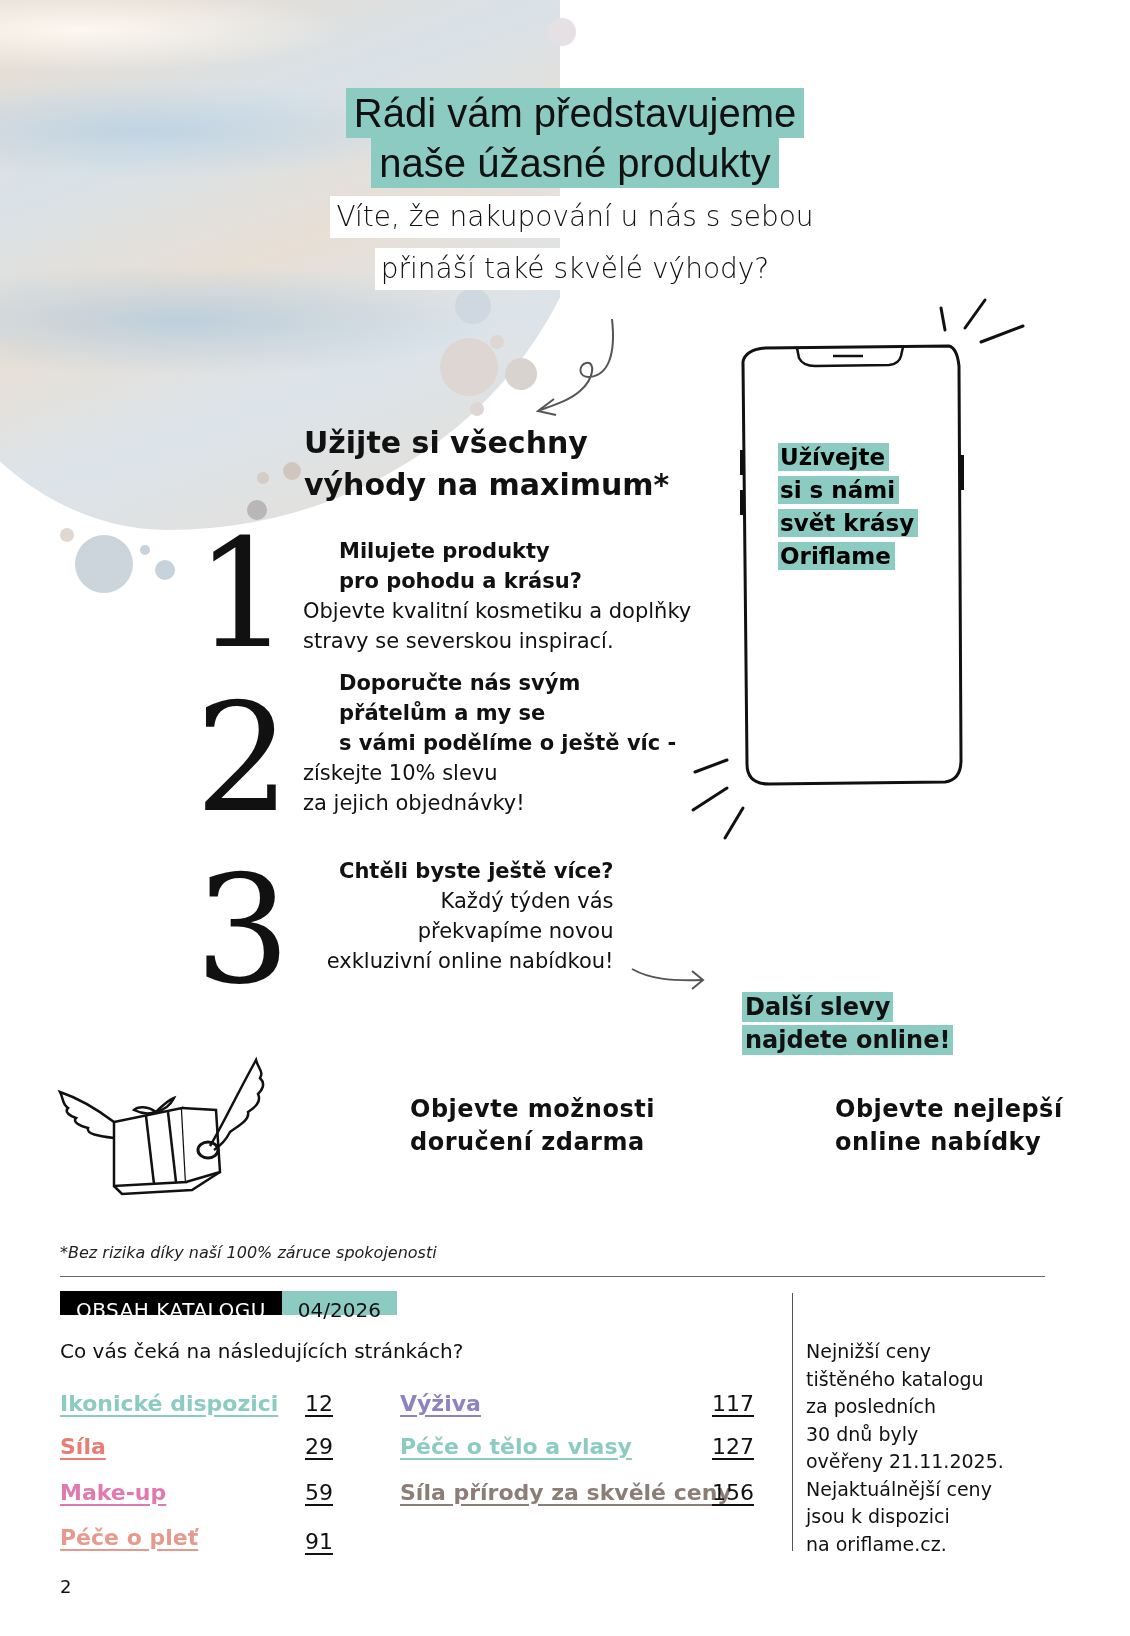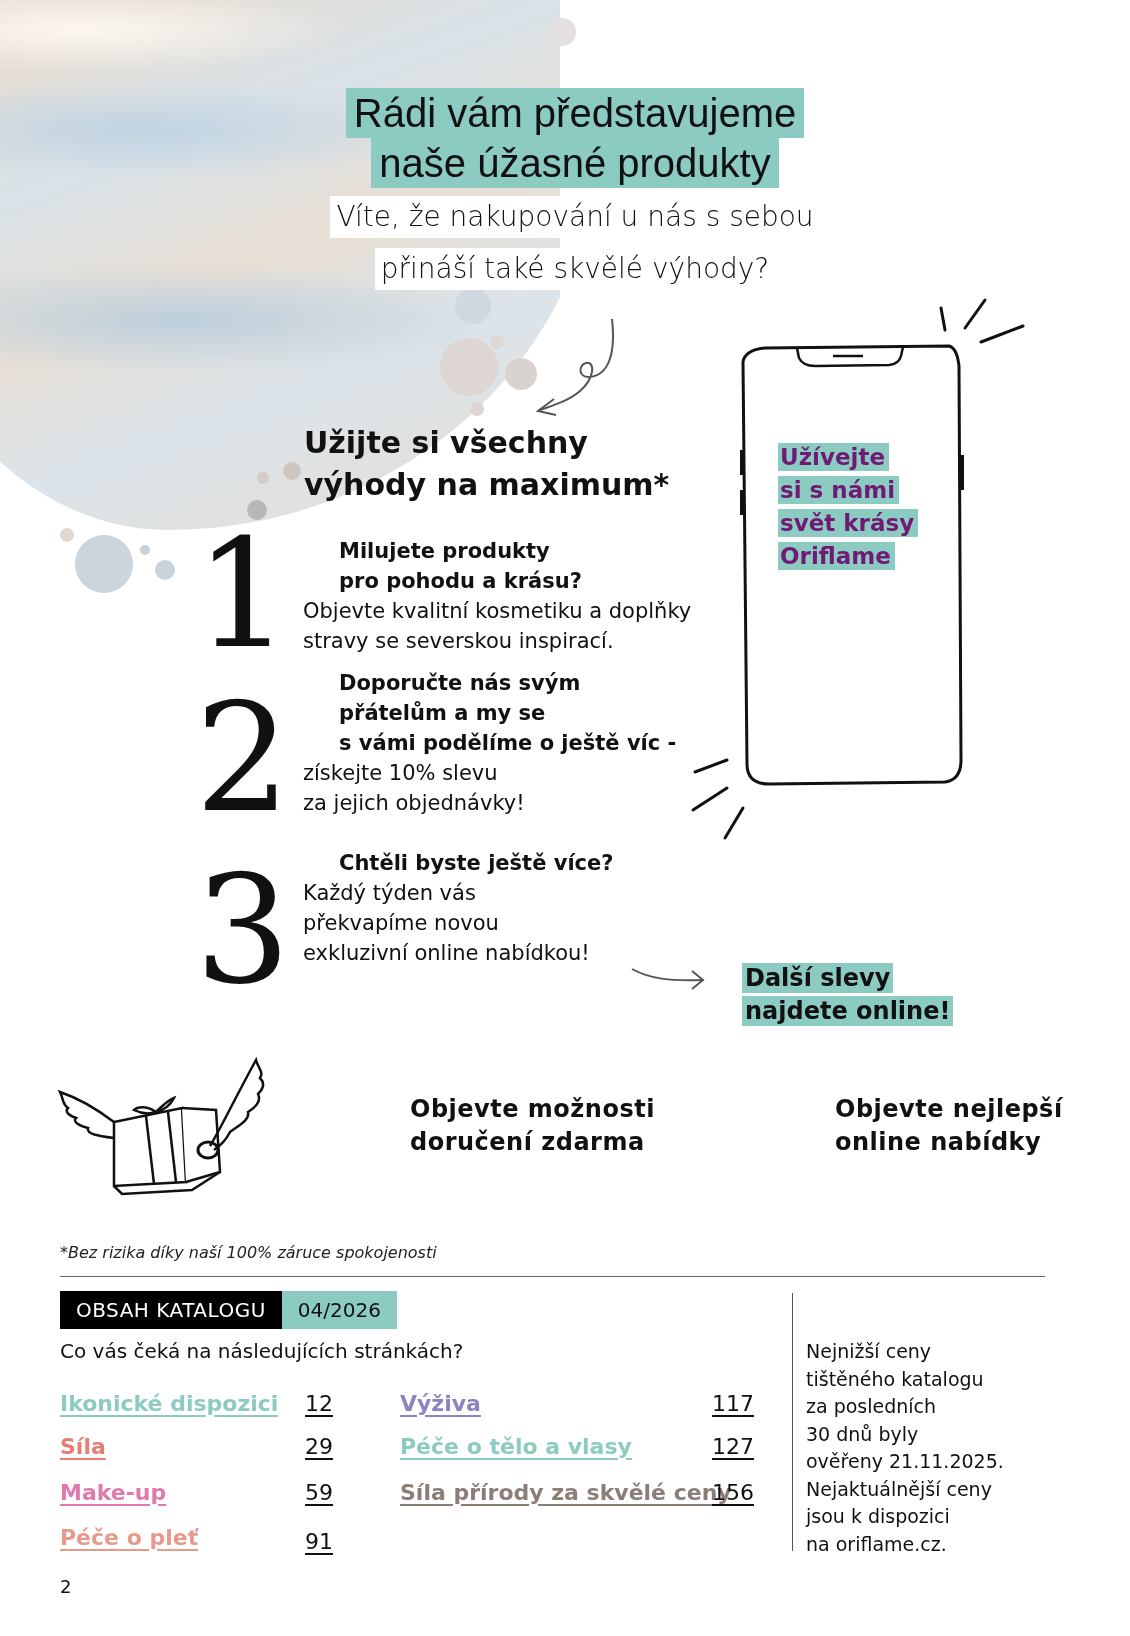--- a/index.html
+++ b/index.html
@@ -31,7 +31,7 @@
   .step .txt span { display: block; }
 
   .phone-text { position: absolute; left: 778px; top: 443px; }
-  .phone-text span { display: table; background: #8ccbc1; font-family: "DejaVu Sans", sans-serif; font-weight: bold; font-size: 23px; line-height: 28px; margin-bottom: 5px; padding: 0 4px 0 2px; color: #701a75; }
+  .phone-text span { display: table; background: #8ccbc1; font-family: "DejaVu Sans", sans-serif; font-weight: bold; font-size: 23px; line-height: 28px; margin-bottom: 5px; padding: 0 4px 0 2px; color: #000000; }
 
   .online-tag { position: absolute; left: 726px; top: 963px; padding-left: 16px; }
   .online-tag span { display: table; background: #8ccbc1; font-family: "DejaVu Sans", sans-serif; font-weight: bold; font-size: 24px; line-height: 30px; margin-bottom: 3px; padding: 0 3px; color: #111; }

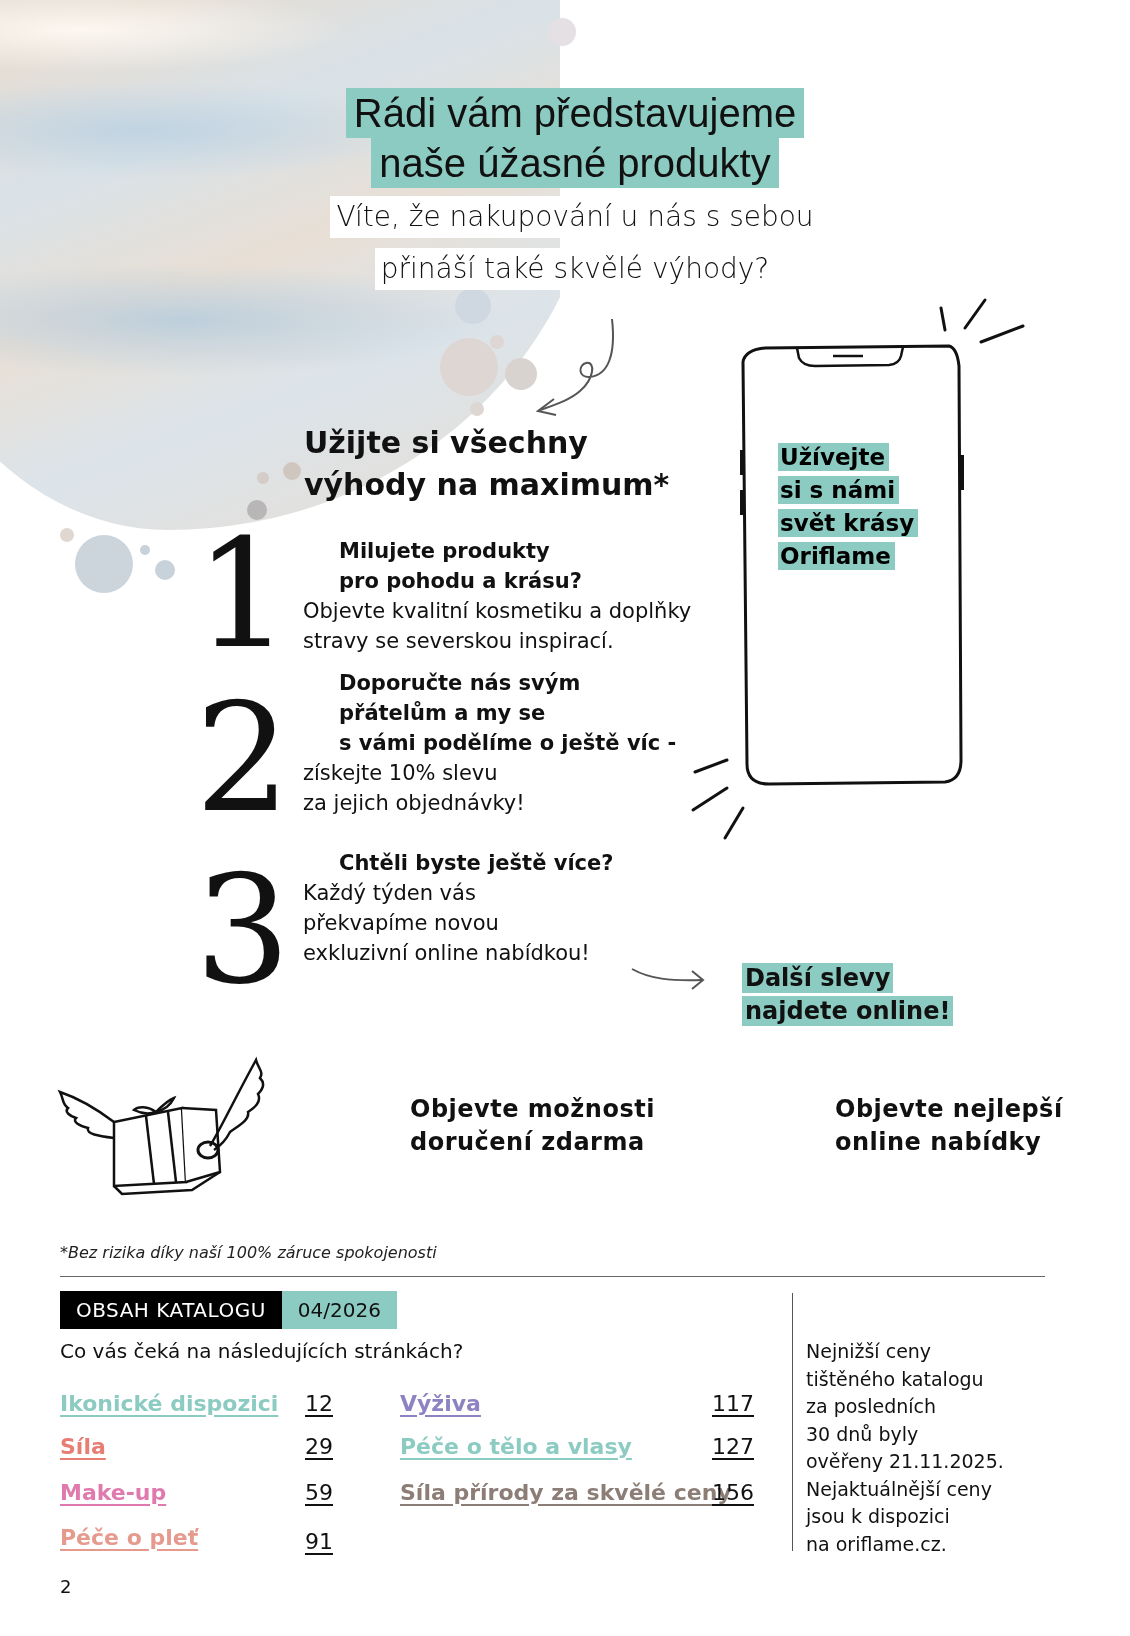--- a/index.html
+++ b/index.html
@@ -119,7 +119,7 @@
 
 <div class="step" style="top:848px;">
   <div class="num" style="top:12px;">3</div>
-  <div class="txt" style="top:0px;">
+  <div class="txt" style="top:8px;text-align:right;">
     <b>Chtěli byste ještě více?</b>
     <span>Každý týden vás</span>
     <span>překvapíme novou</span>

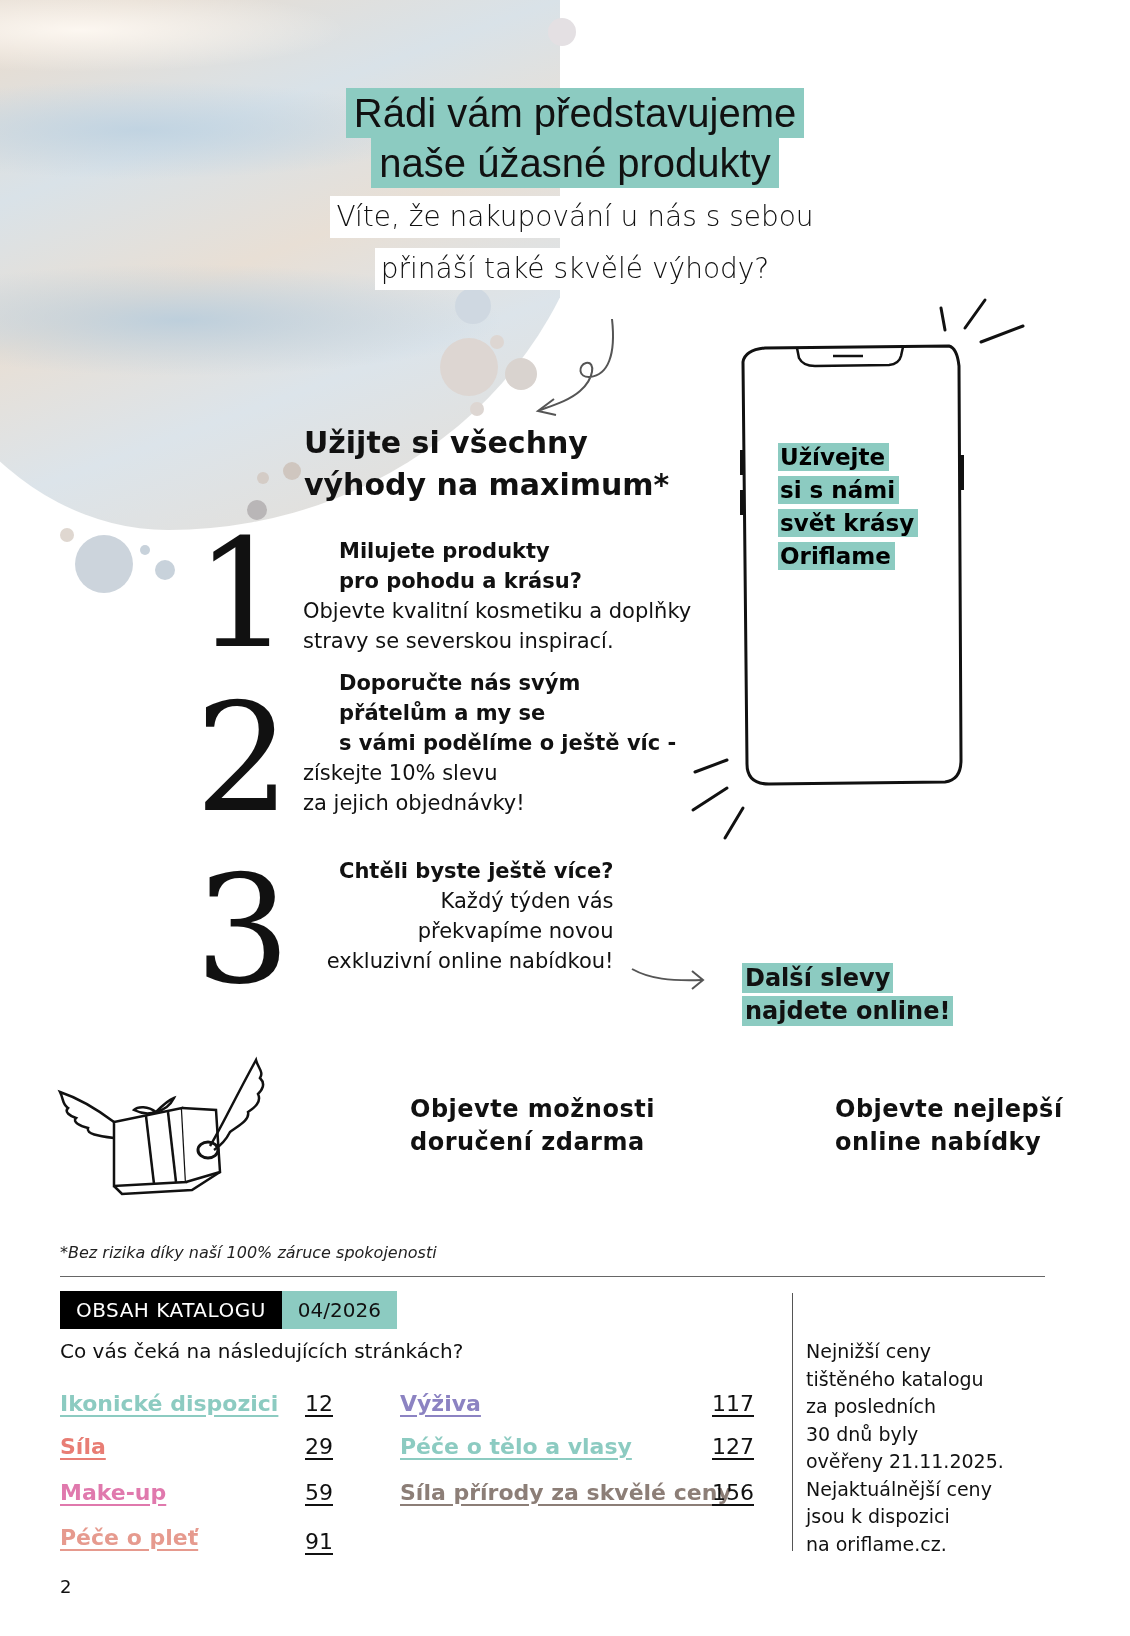--- a/index.html
+++ b/index.html
@@ -33,7 +33,7 @@
   .phone-text { position: absolute; left: 778px; top: 443px; }
   .phone-text span { display: table; background: #8ccbc1; font-family: "DejaVu Sans", sans-serif; font-weight: bold; font-size: 23px; line-height: 28px; margin-bottom: 5px; padding: 0 4px 0 2px; color: #000000; }
 
-  .online-tag { position: absolute; left: 726px; top: 963px; padding-left: 16px; }
+  .online-tag { position: absolute; left: 726px; top: 992px; padding-left: 16px; }
   .online-tag span { display: table; background: #8ccbc1; font-family: "DejaVu Sans", sans-serif; font-weight: bold; font-size: 24px; line-height: 30px; margin-bottom: 3px; padding: 0 3px; color: #111; }
 
   .feature { position: absolute; font-family: "DejaVu Sans", sans-serif; font-weight: bold; font-size: 24px; line-height: 33px; color: #111; letter-spacing: 0.5px; }

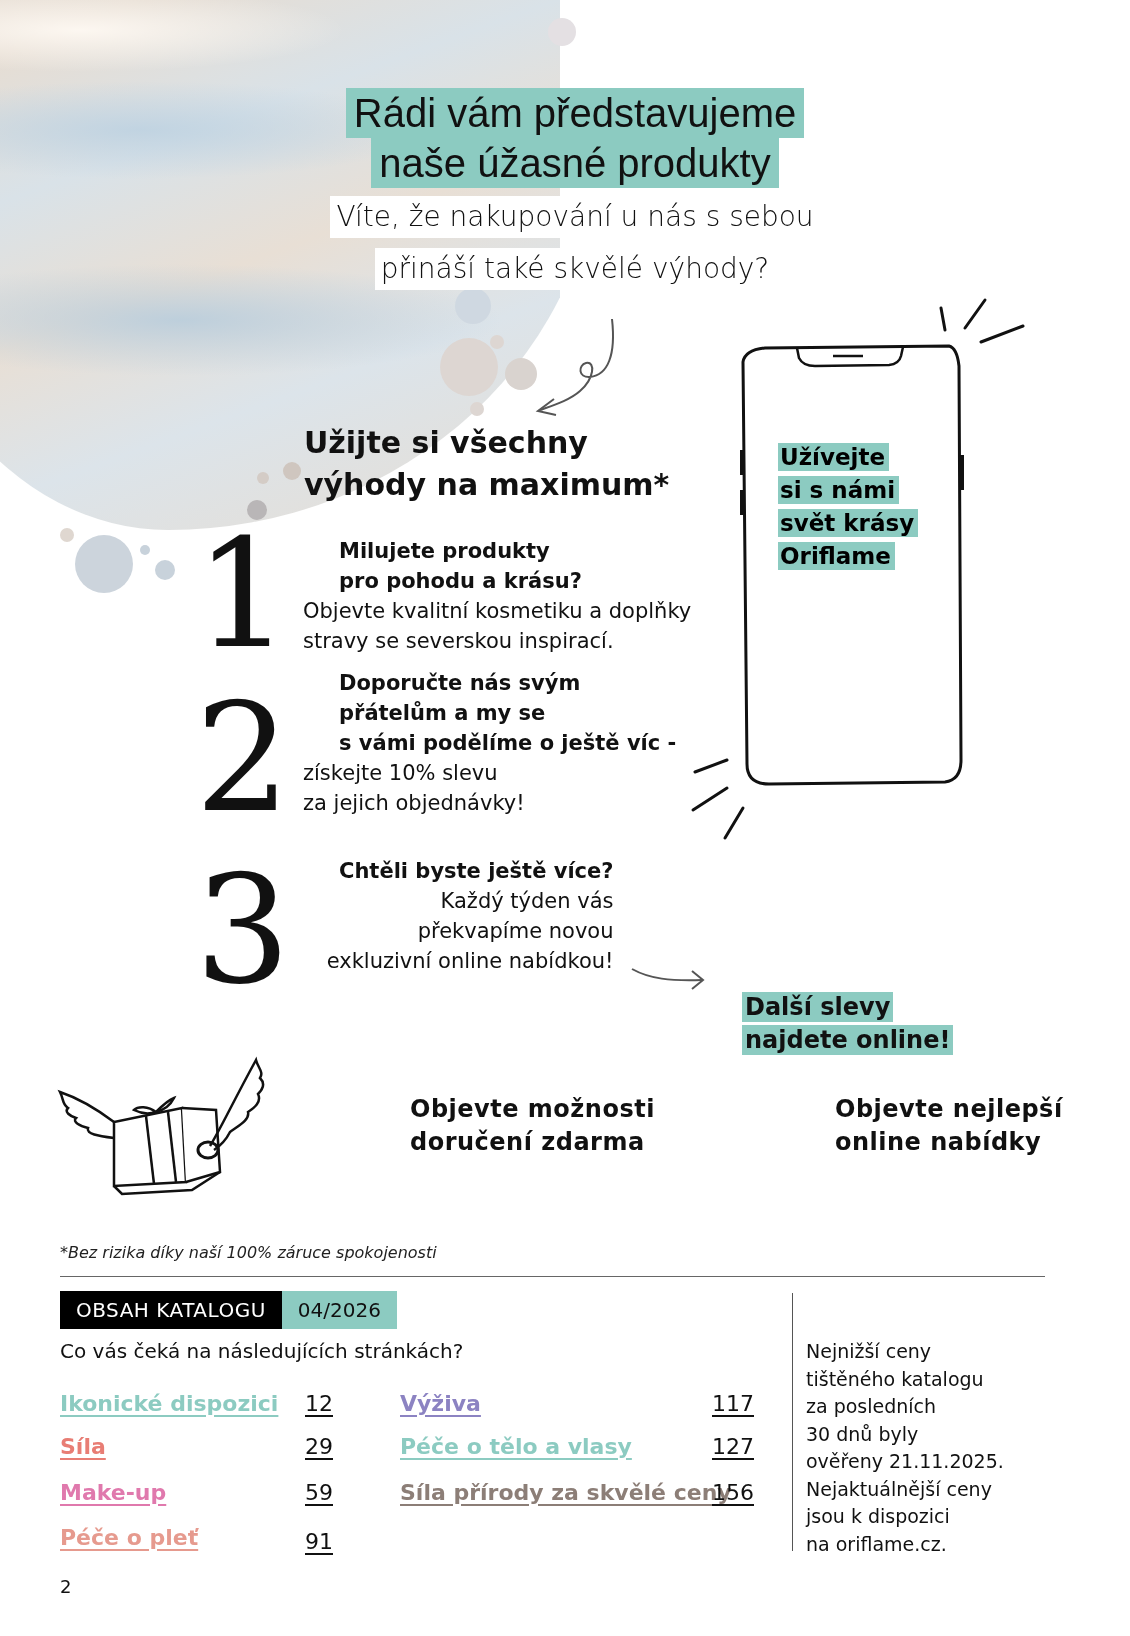--- a/index.html
+++ b/index.html
@@ -41,7 +41,7 @@
   .footnote { position: absolute; left: 60px; top: 1243px; font-family: "DejaVu Sans", sans-serif; font-style: italic; font-size: 16px; color: #222; }
   .hr { position: absolute; left: 60px; top: 1276px; width: 985px; height: 1px; background: #666; }
 
-  .toc-head { position: absolute; left: 60px; top: 1291px; height: 38px; display: flex; }
+  .toc-head { position: absolute; left: 60px; top: 1291px; height: 24px; display: flex; }
   .toc-head .black { background: #000; color: #fff; font-family: "DejaVu Sans", sans-serif; font-size: 20px; line-height: 38px; padding: 0 16px; letter-spacing: 0.5px; }
   .toc-head .mint { background: #8ccbc1; color: #111; font-family: "DejaVu Sans", sans-serif; font-size: 20px; line-height: 38px; padding: 0 16px; }
   .toc-sub { position: absolute; left: 60px; top: 1339px; font-family: "DejaVu Sans", sans-serif; font-size: 20px; color: #111; }

